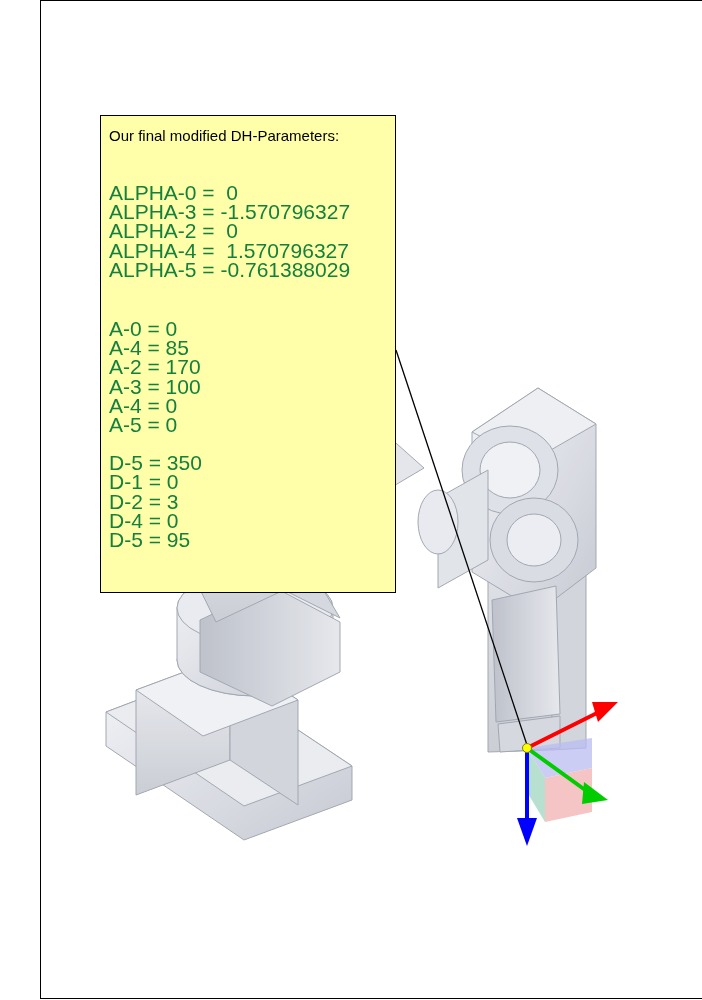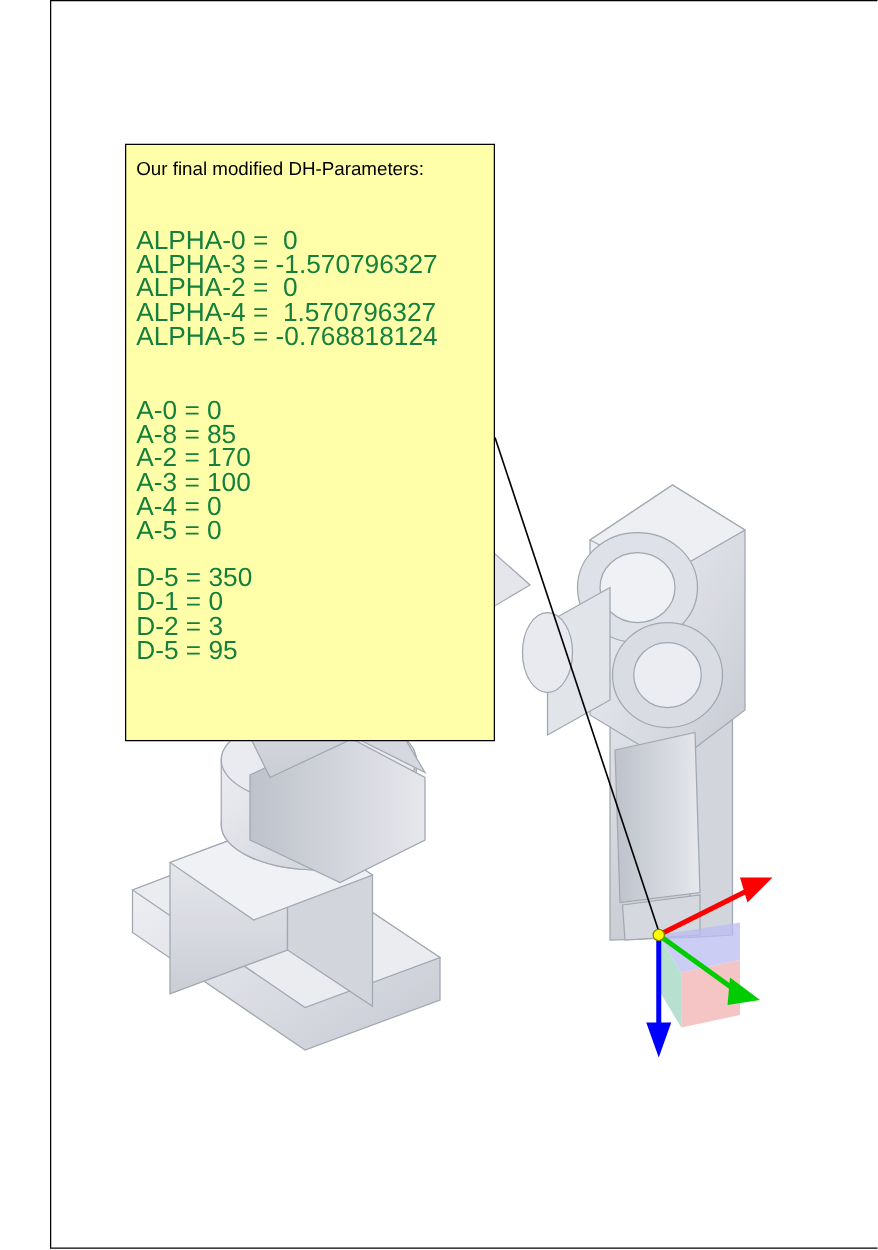--- a/index.html
+++ b/index.html
@@ -174,7 +174,7 @@
       <div class="line">ALPHA-3 = -1.570796327</div>
       <div class="line">ALPHA-2 =  0</div>
       <div class="line">ALPHA-4 =  1.570796327</div>
-      <div class="line">ALPHA-5 = -0.768818124</div>
+      <div class="line">ALPHA-5 = -0.761388029</div>
     </div>
     <div class="gap-lg"></div>
     <div class="group">

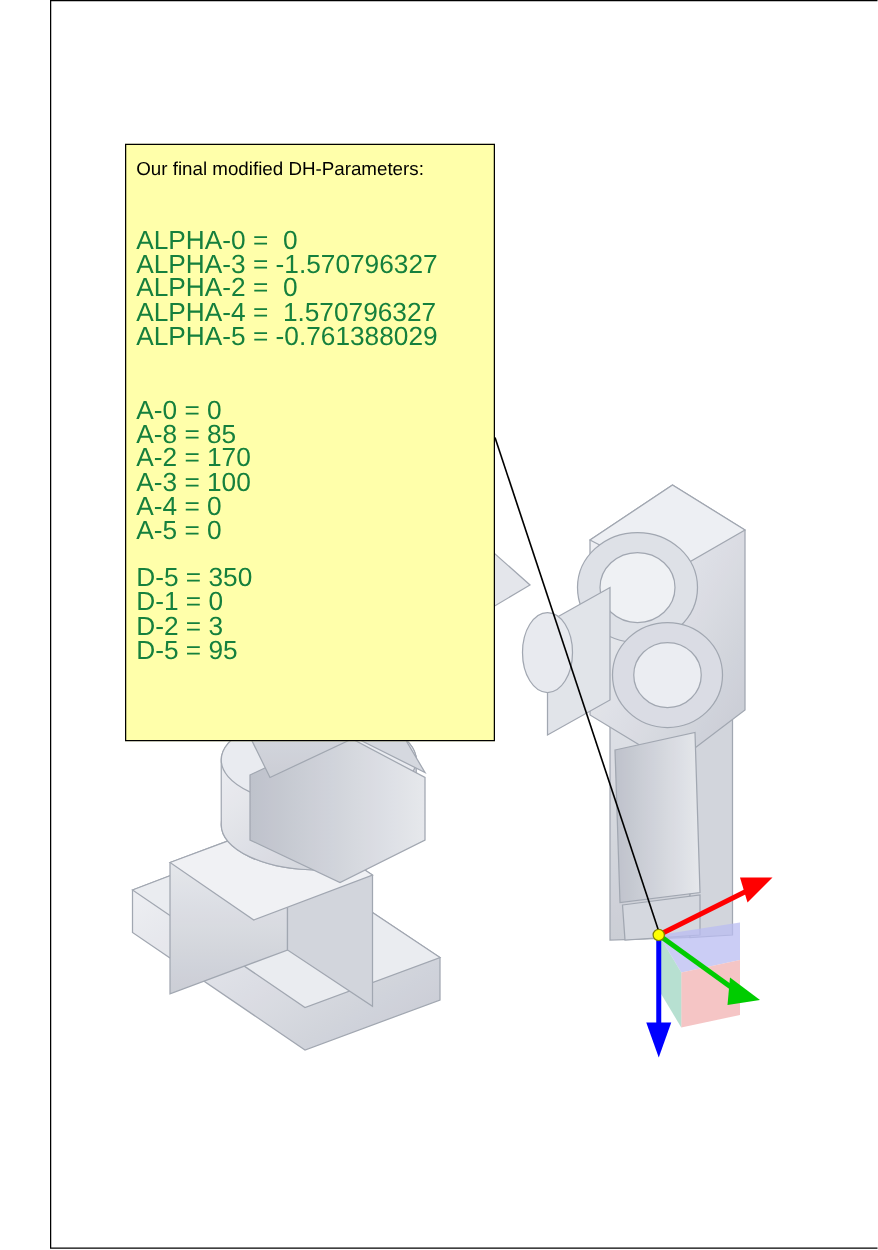--- a/index.html
+++ b/index.html
@@ -179,7 +179,7 @@
     <div class="gap-lg"></div>
     <div class="group">
       <div class="line">A-0 = 0</div>
-      <div class="line">A-8 = 85</div>
+      <div class="line">A-4 = 85</div>
       <div class="line">A-2 = 170</div>
       <div class="line">A-3 = 100</div>
       <div class="line">A-4 = 0</div>

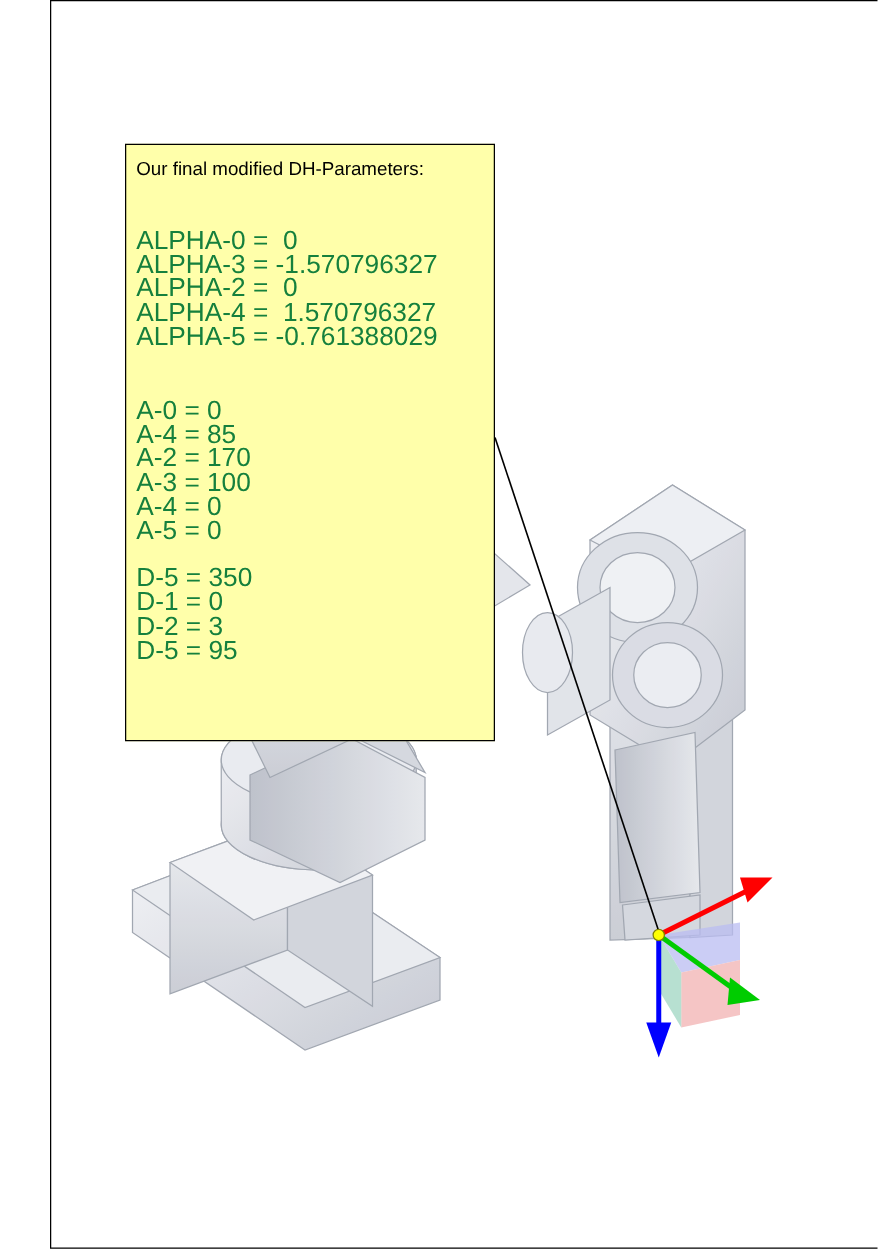--- a/index.html
+++ b/index.html
@@ -190,6 +190,7 @@
       <div class="line">D-5 = 350</div>
       <div class="line">D-1 = 0</div>
       <div class="line">D-2 = 3</div>
+      <div class="line">D-4 = 0</div>
       <div class="line">D-5 = 95</div>
     </div>
   </div>

